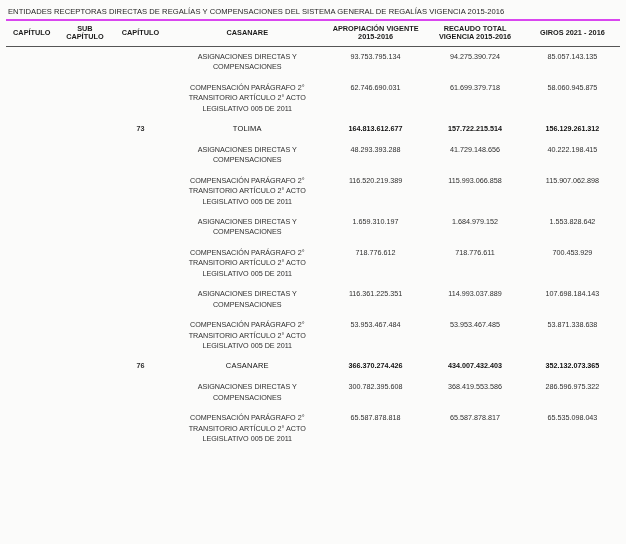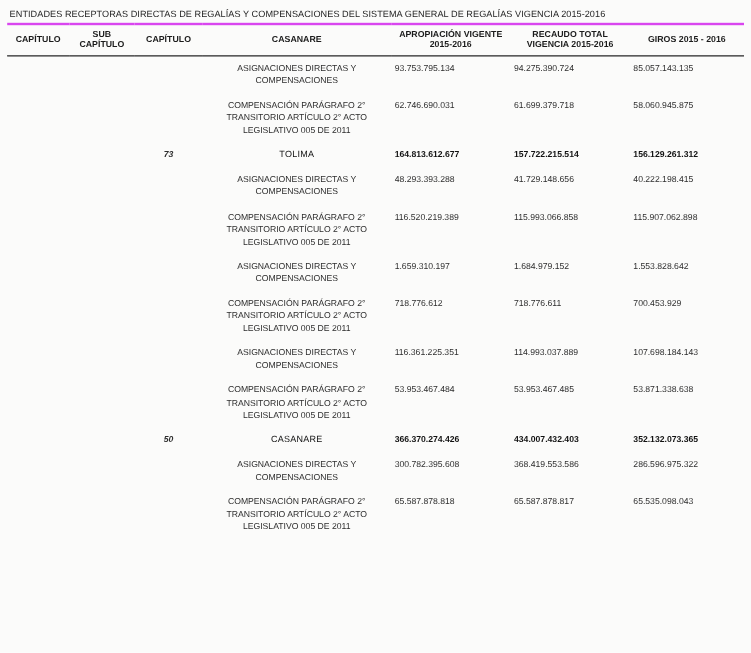--- a/index.html
+++ b/index.html
@@ -113,7 +113,7 @@
         <th>CASANARE</th>
         <th>APROPIACIÓN VIGENTE 2015-2016</th>
         <th>RECAUDO TOTAL VIGENCIA 2015-2016</th>
-        <th>GIROS 2015 - 2016</th>
+        <th>GIROS 2021 - 2016</th>
       </tr>
     </thead>
     <tbody id="table-body">

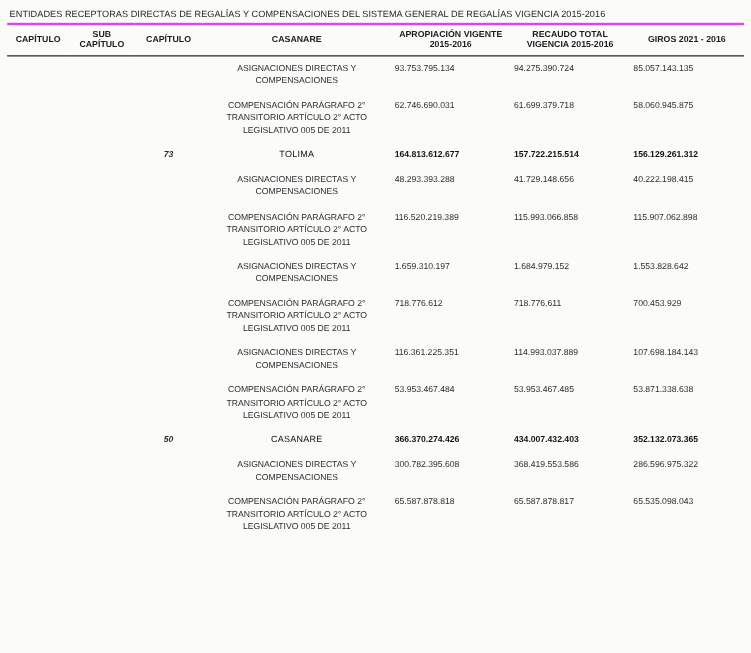--- a/index.html
+++ b/index.html
@@ -72,6 +72,7 @@
     letter-spacing: 0.2px;
   }
   td.num {
+    text-align: center;
     white-space: nowrap;
     font-size: 7.2px;
   }

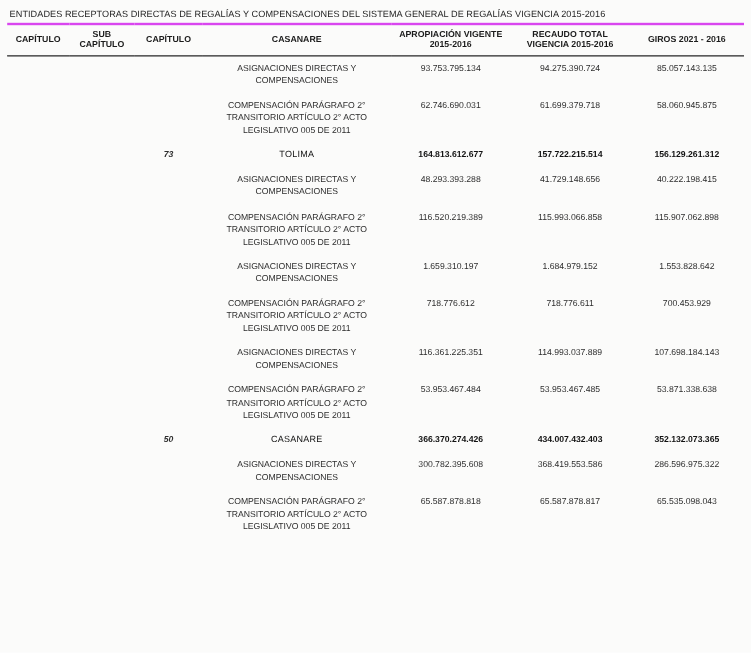--- a/index.html
+++ b/index.html
@@ -85,7 +85,6 @@
     font-weight: bold;
     color: #111;
     font-size: 7.4px;
-    font-style: italic;
   }
   .row-dept td { padding-top: 7px; padding-bottom: 7px; }
 </style>

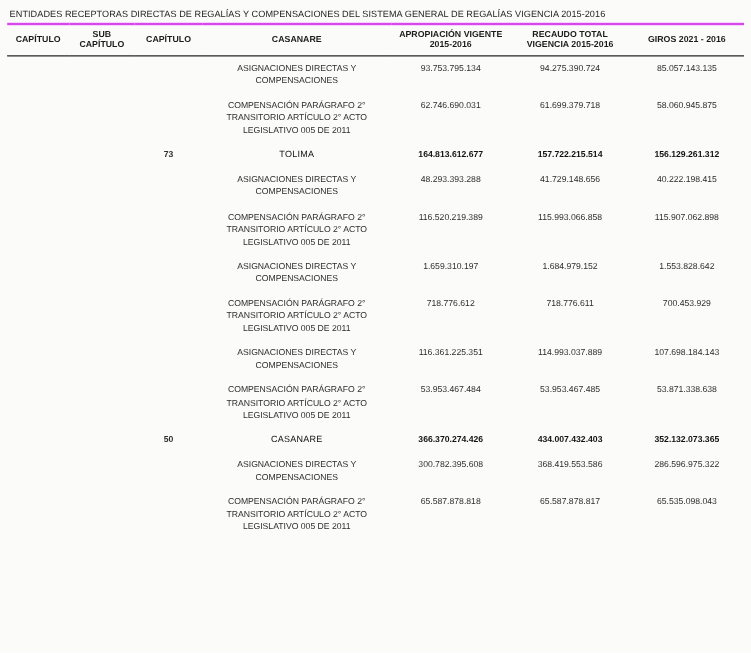--- a/index.html
+++ b/index.html
@@ -201,7 +201,7 @@
         <tr class="row-dept">
           <td class=" dept"></td>
           <td class=" dept"></td>
-          <td class="section">50</td>
+          <td class="section">76</td>
           <td class="concept dept">CASANARE</td>
           <td class="num dept">366.370.274.426</td>
           <td class="num dept">434.007.432.403</td>

